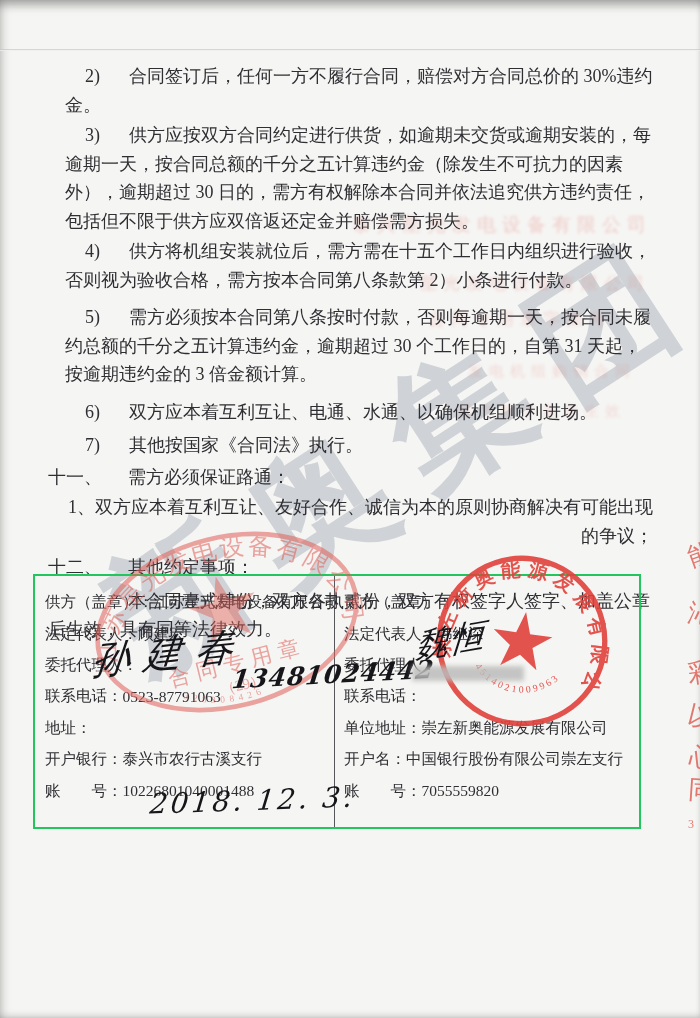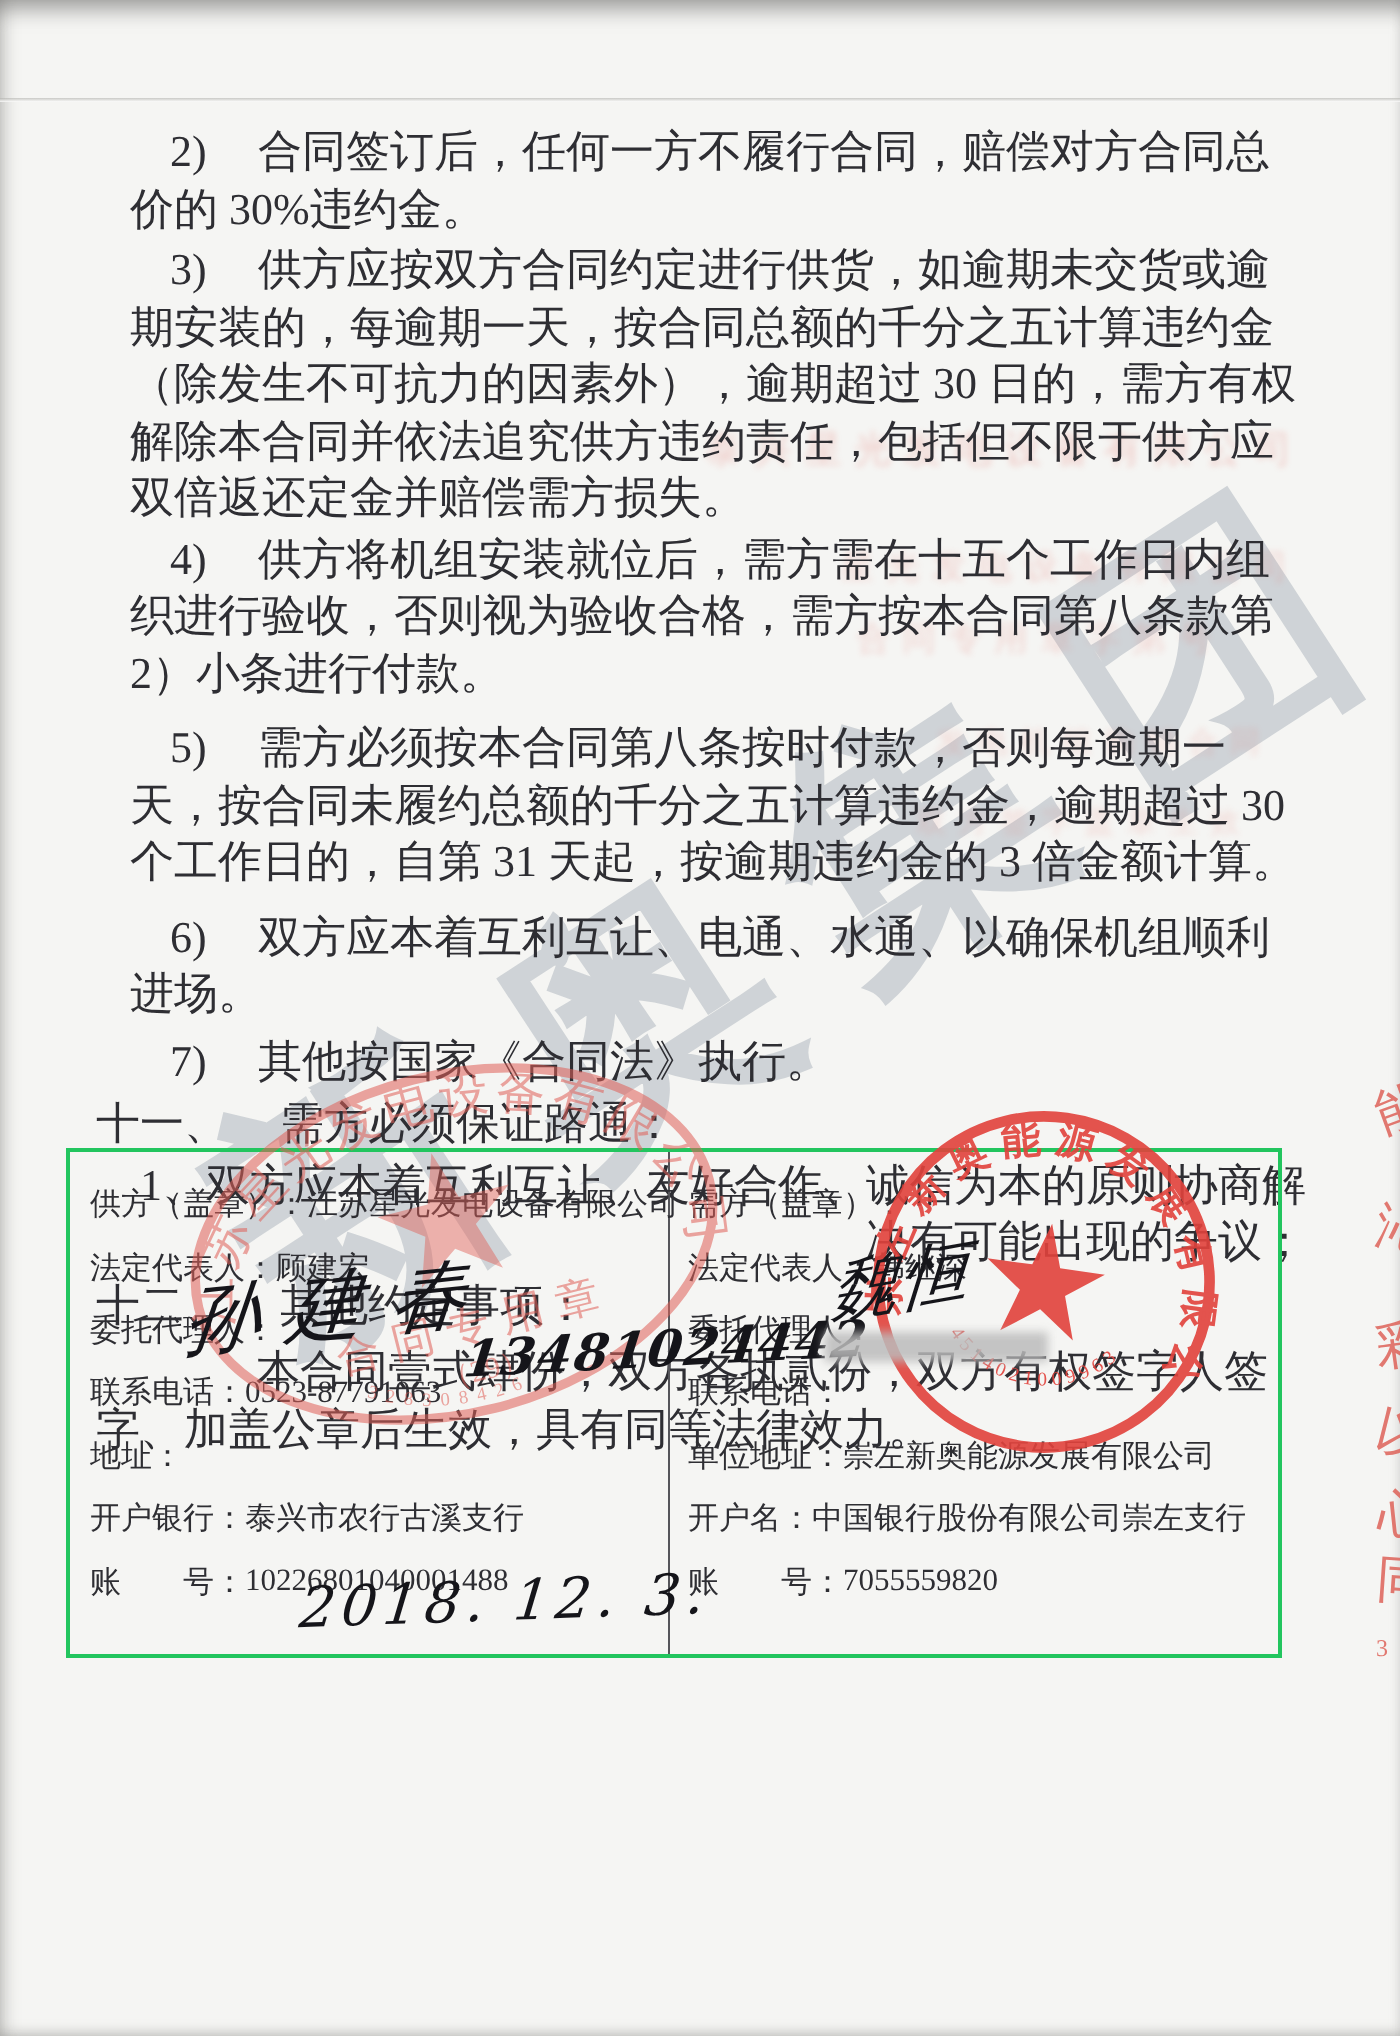--- a/index.html
+++ b/index.html
@@ -19,7 +19,7 @@
   
   .bleed{position:absolute;color:#e26a62;filter:blur(1.6px);white-space:nowrap;letter-spacing:6px;}
   
-  .bodytext{position:absolute;left:65px;top:62px;width:588px;font-size:22px;line-height:28.5px;}
+  .bodytext{position:absolute;left:65px;top:62px;width:588px;font-size:18px;line-height:28.5px;}
   .bodytext p{margin:0 0 2px;}
   .clause .cl-num{display:inline-block;margin-left:20px;width:44px;}
   .mt8{margin-top:9px!important}.mt4{margin-top:5px!important}

